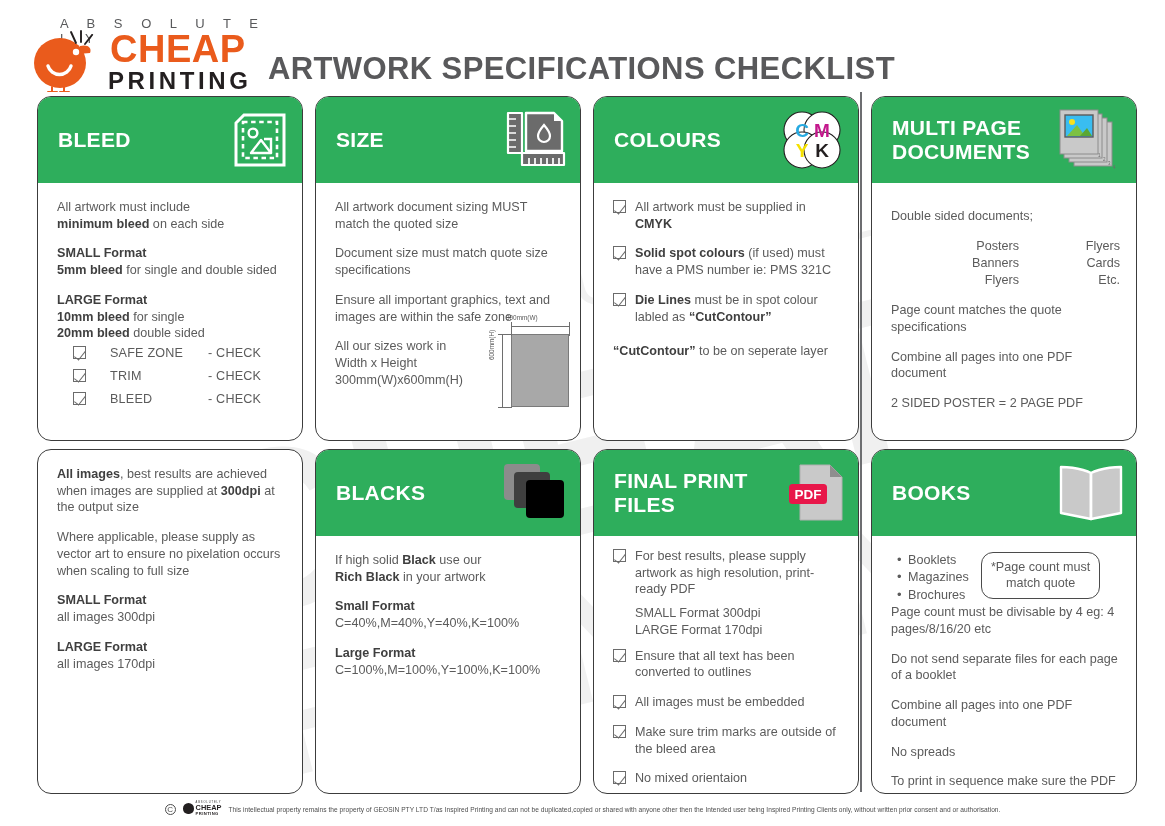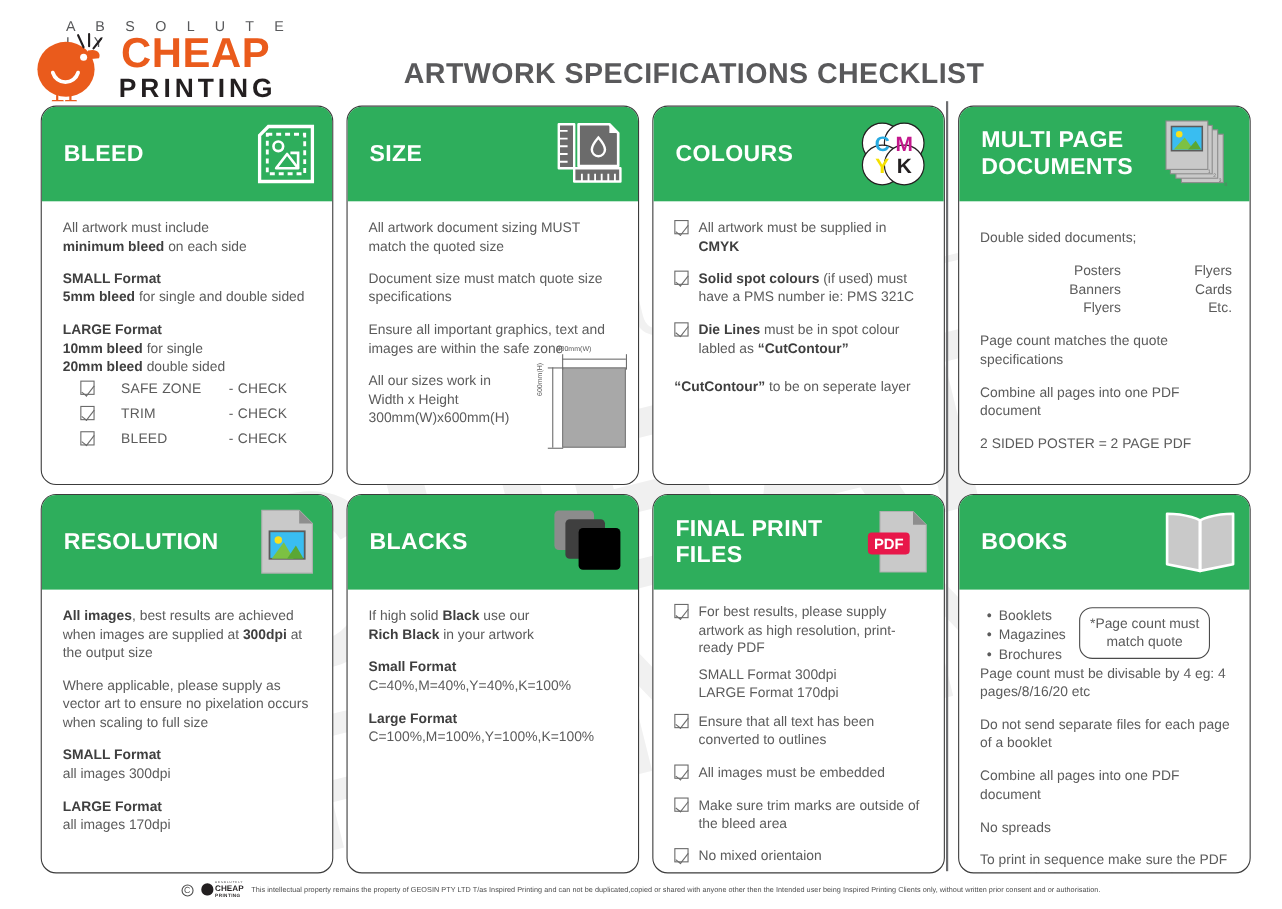--- a/index.html
+++ b/index.html
@@ -80,7 +80,7 @@
   }
   .page-title {
     position: absolute; right: 28px; top: 51px;
-    font-size: 26px; font-weight: 800; color: #59595b;
+    font-size: 31px; font-weight: 800; color: #59595b;
     letter-spacing: 0.4px;
   }
 

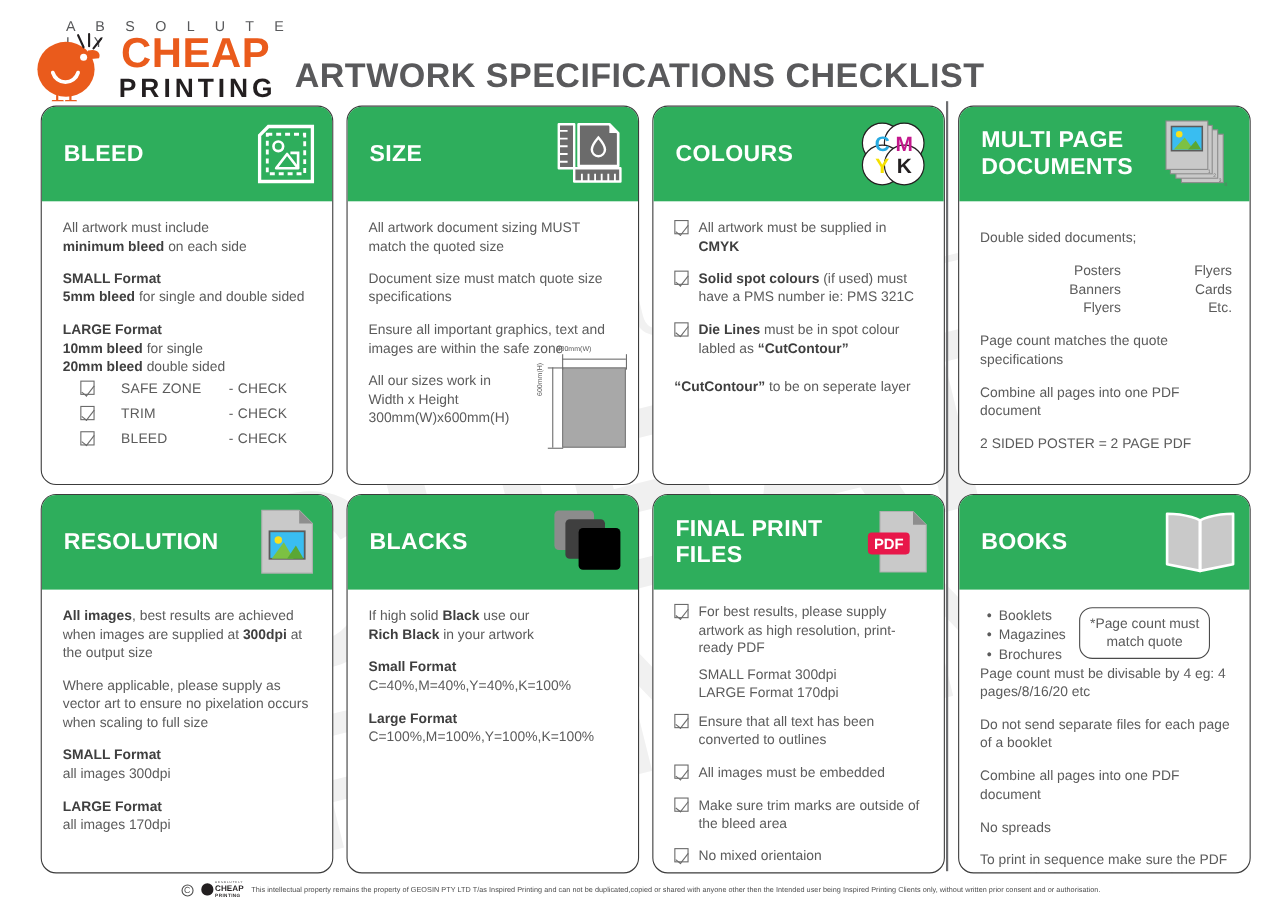--- a/index.html
+++ b/index.html
@@ -454,17 +454,6 @@
   </div>
 
   <div class="card">
-    <div class="card-head">
-      <div class="card-title">RESOLUTION</div>
-      <svg class="card-icon" width="56" height="64" viewBox="0 0 56 64">
-        <path d="M4 3 L38 3 L50 15 L50 60 L4 60 Z" fill="#c9c9c9" stroke="#b0b0b0" stroke-width="1"></path>
-        <path d="M38 3 L38 15 L50 15 Z" fill="#8e8e8e"></path>
-        <rect x="11" y="22" width="32" height="25" fill="#39bdf1" stroke="#5b5b5b" stroke-width="1.6"></rect>
-        <circle cx="19" cy="30" r="3.4" fill="#f7e11e"></circle>
-        <path d="M13 47 L24 32 L33 47 Z" fill="#7cc143"></path>
-        <path d="M27 47 L35 35 L42 47 Z" fill="#5aa734"></path>
-      </svg>
-    </div>
     <div class="card-body">
       <div class="p">
         <b>All images</b><span>, best results are achieved when images are supplied at </span><b>300dpi</b><span> at the output size</span>

